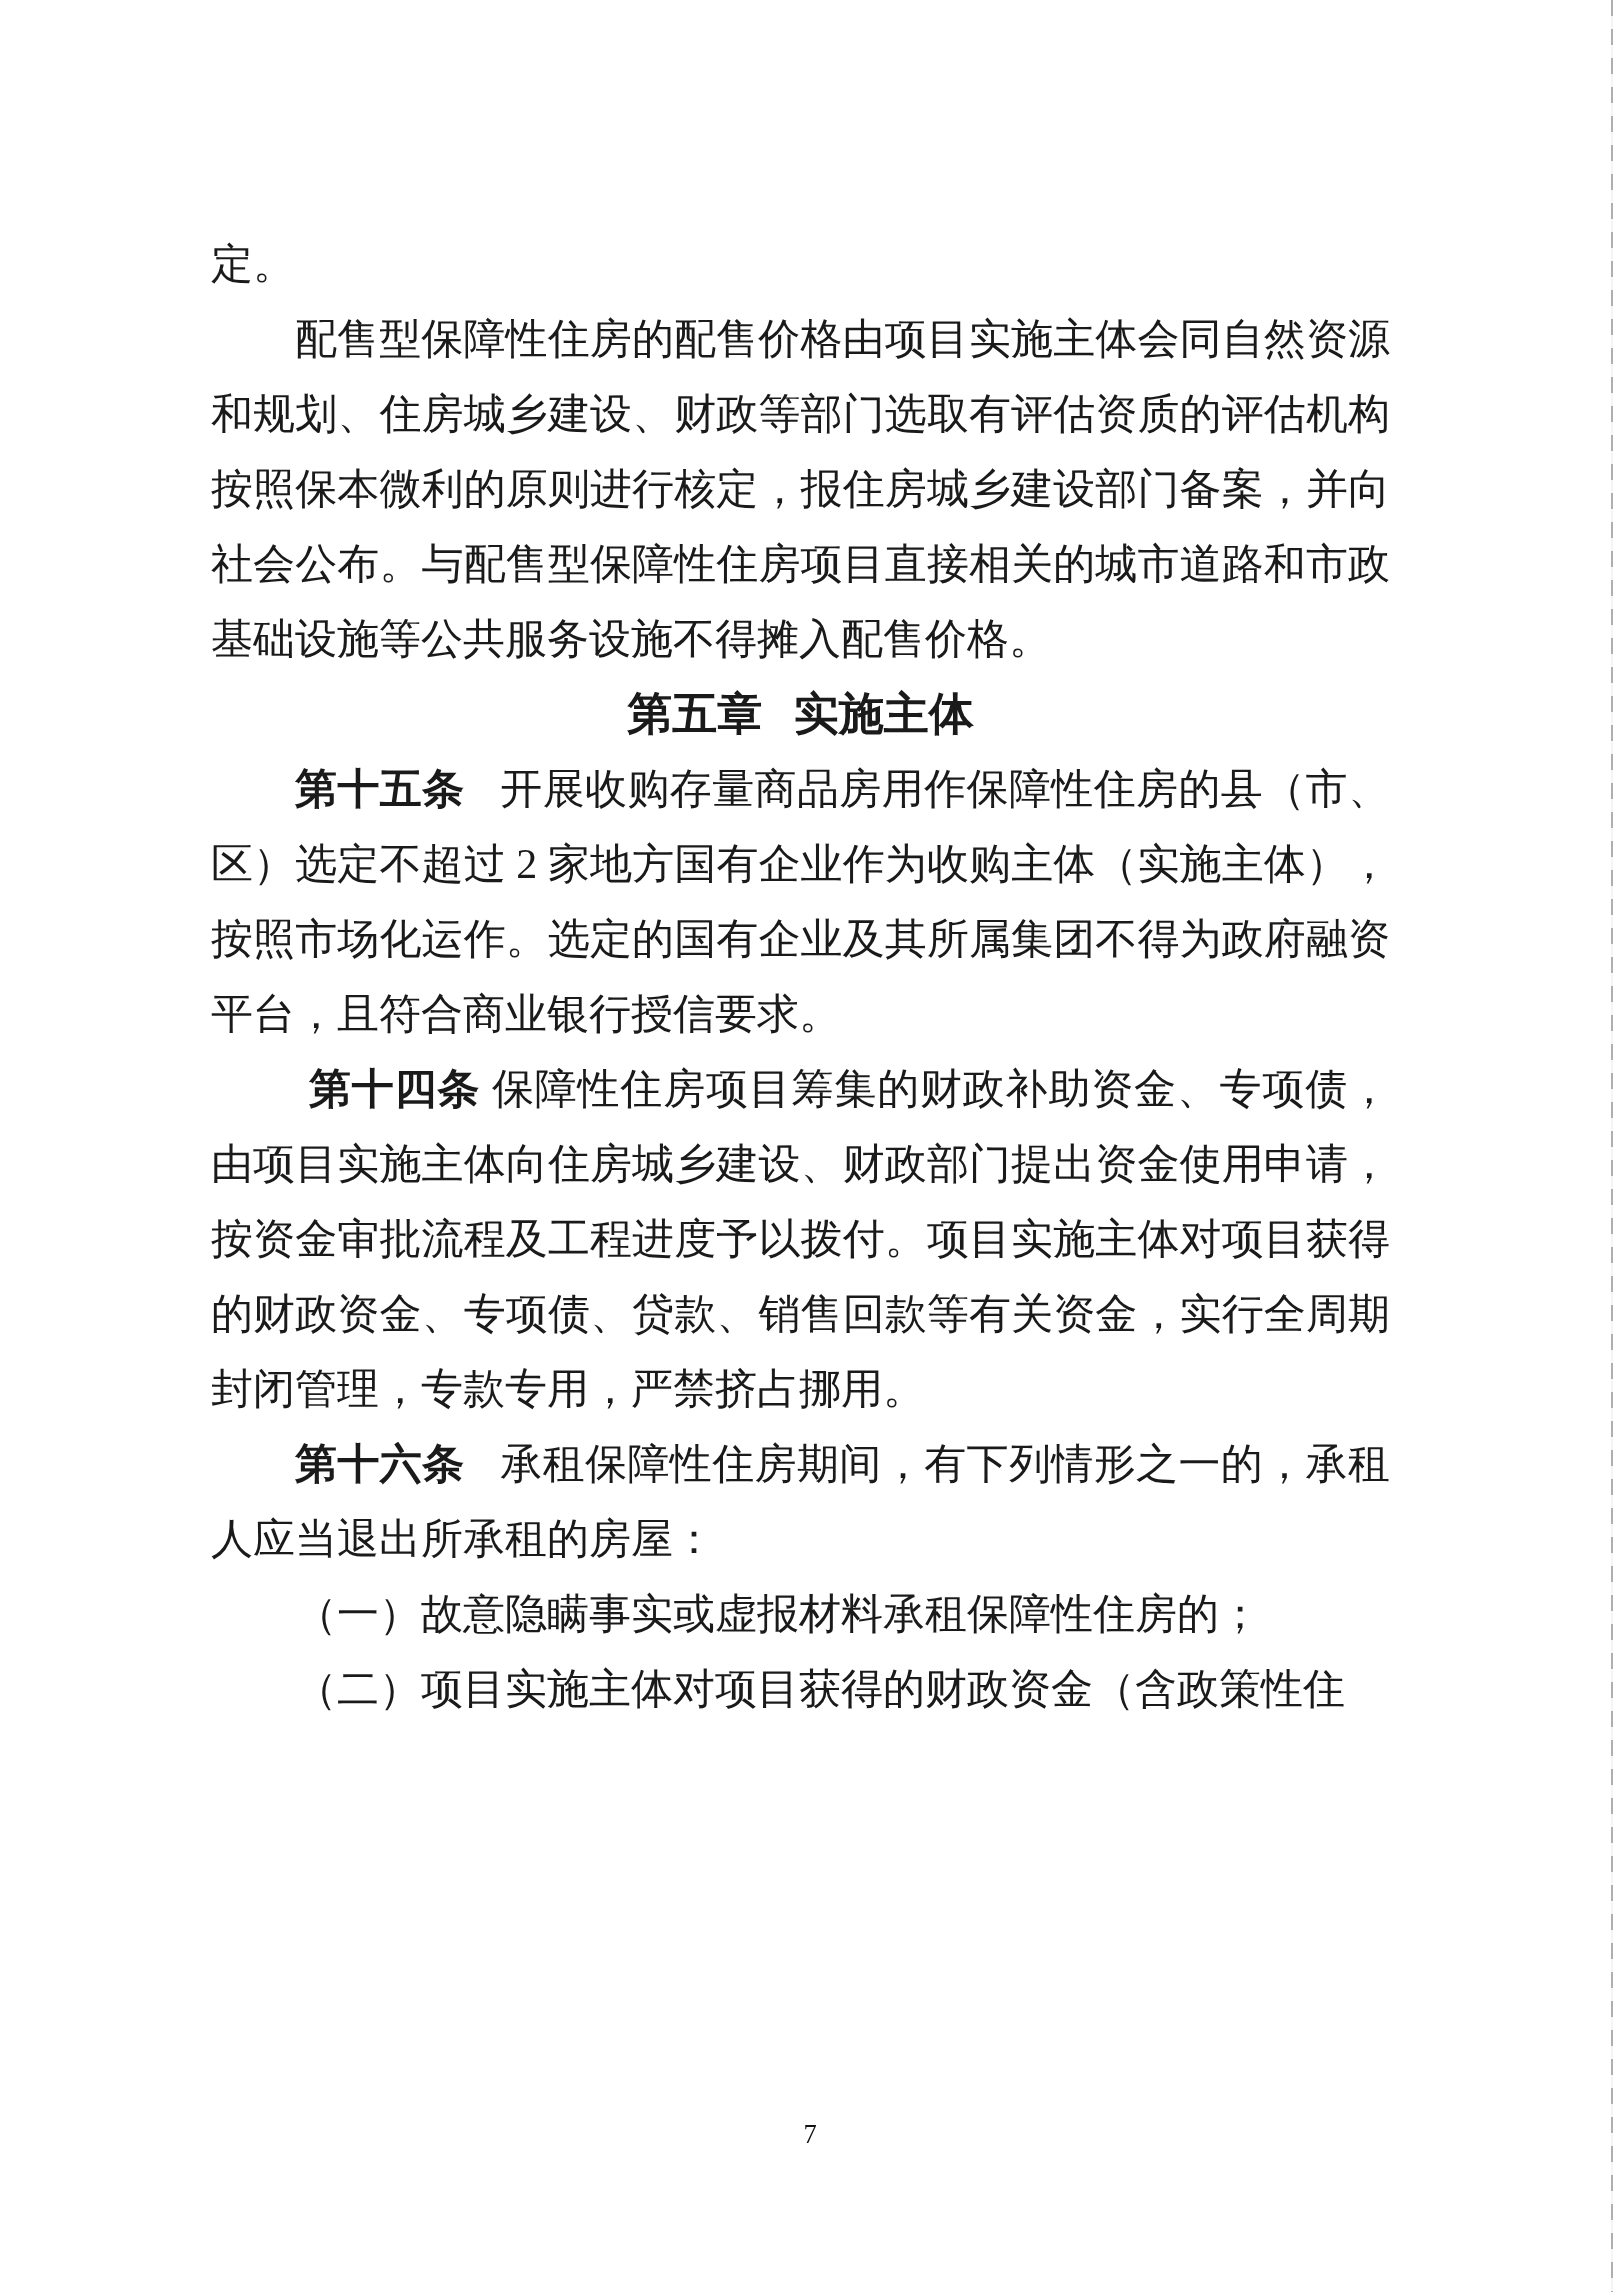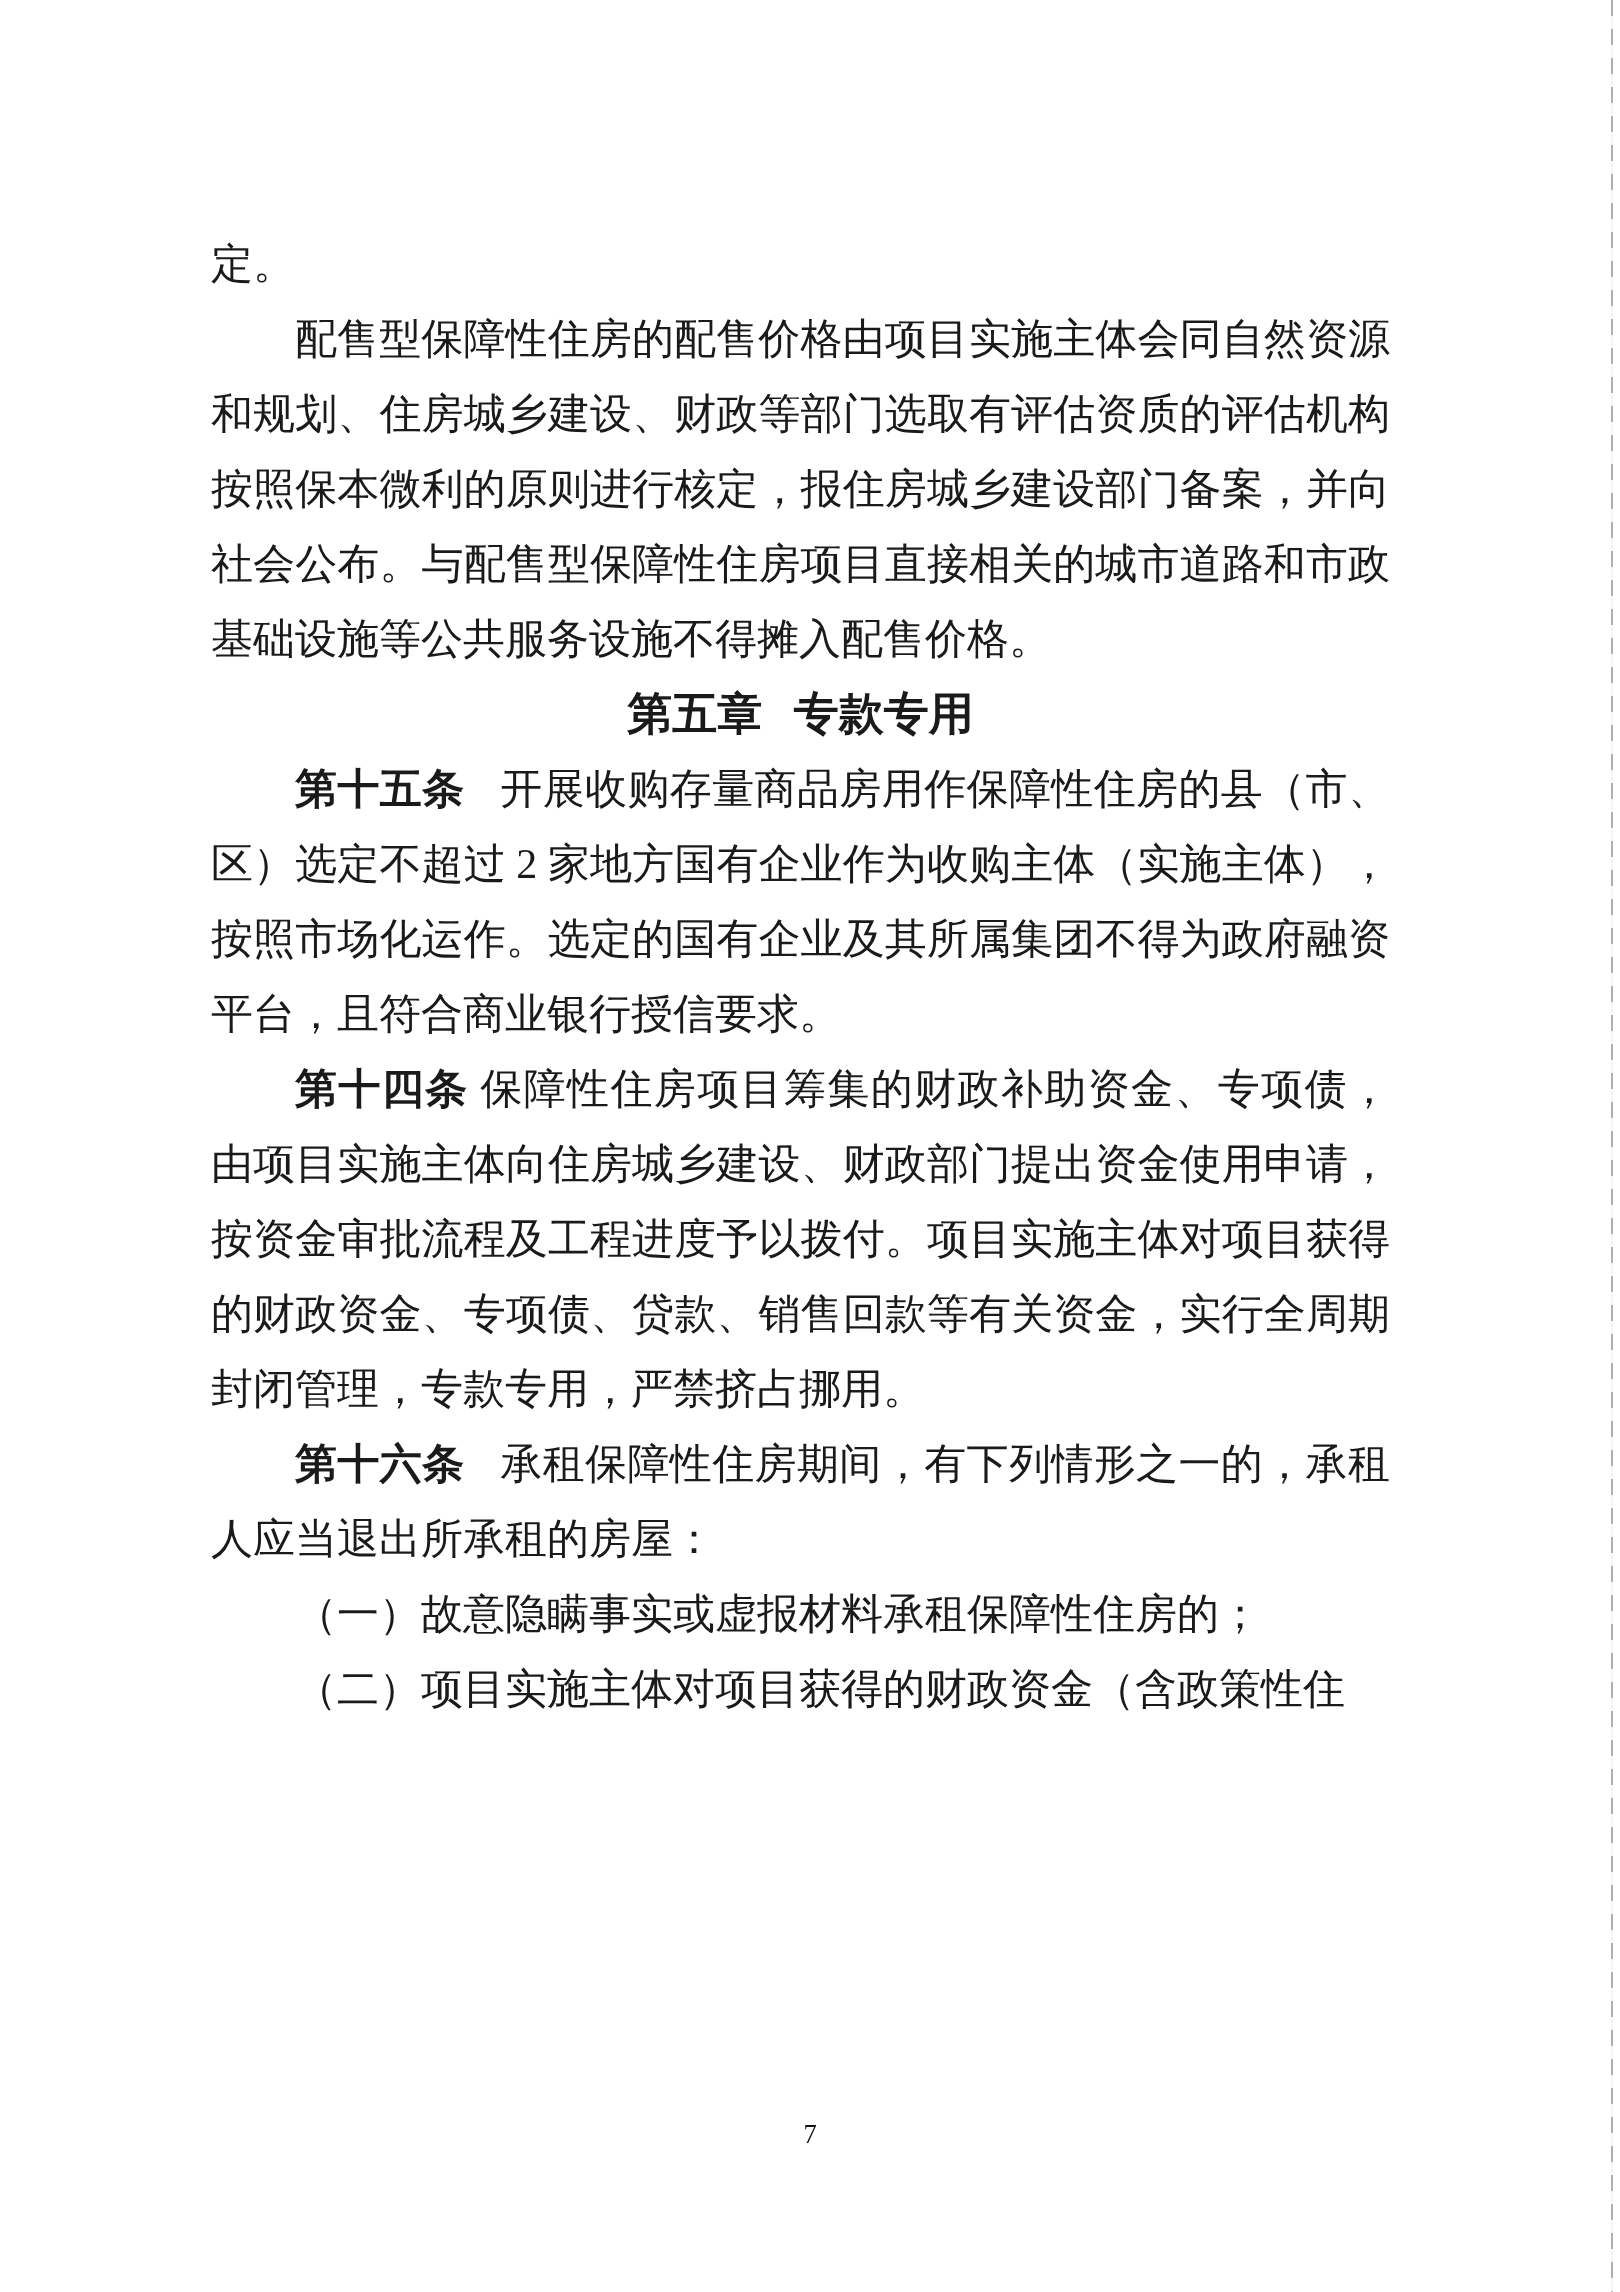--- a/index.html
+++ b/index.html
@@ -64,7 +64,7 @@
 
     <p class="para">配售型保障性住房的配售价格由项目实施主体会同自然资源和规划、住房城乡建设、财政等部门选取有评估资质的评估机构按照保本微利的原则进行核定，报住房城乡建设部门备案，并向社会公布。与配售型保障性住房项目直接相关的城市道路和市政基础设施等公共服务设施不得摊入配售价格。</p>
 
-    <h2 class="chapter"><span>第五章</span><span class="chapter-title">专款专用</span></h2>
+    <h2 class="chapter"><span>第五章</span><span class="chapter-title">实施主体</span></h2>
 
     <p class="para art"><b class="art-head">第十五条</b><span>开展收购存量商品房用作保障性住房的县（市、区）选定不超过 2 家地方国有企业作为收购主体（实施主体），按照市场化运作。选定的国有企业及其所属集团不得为政府融资平台，且符合商业银行授信要求。</span></p>
 

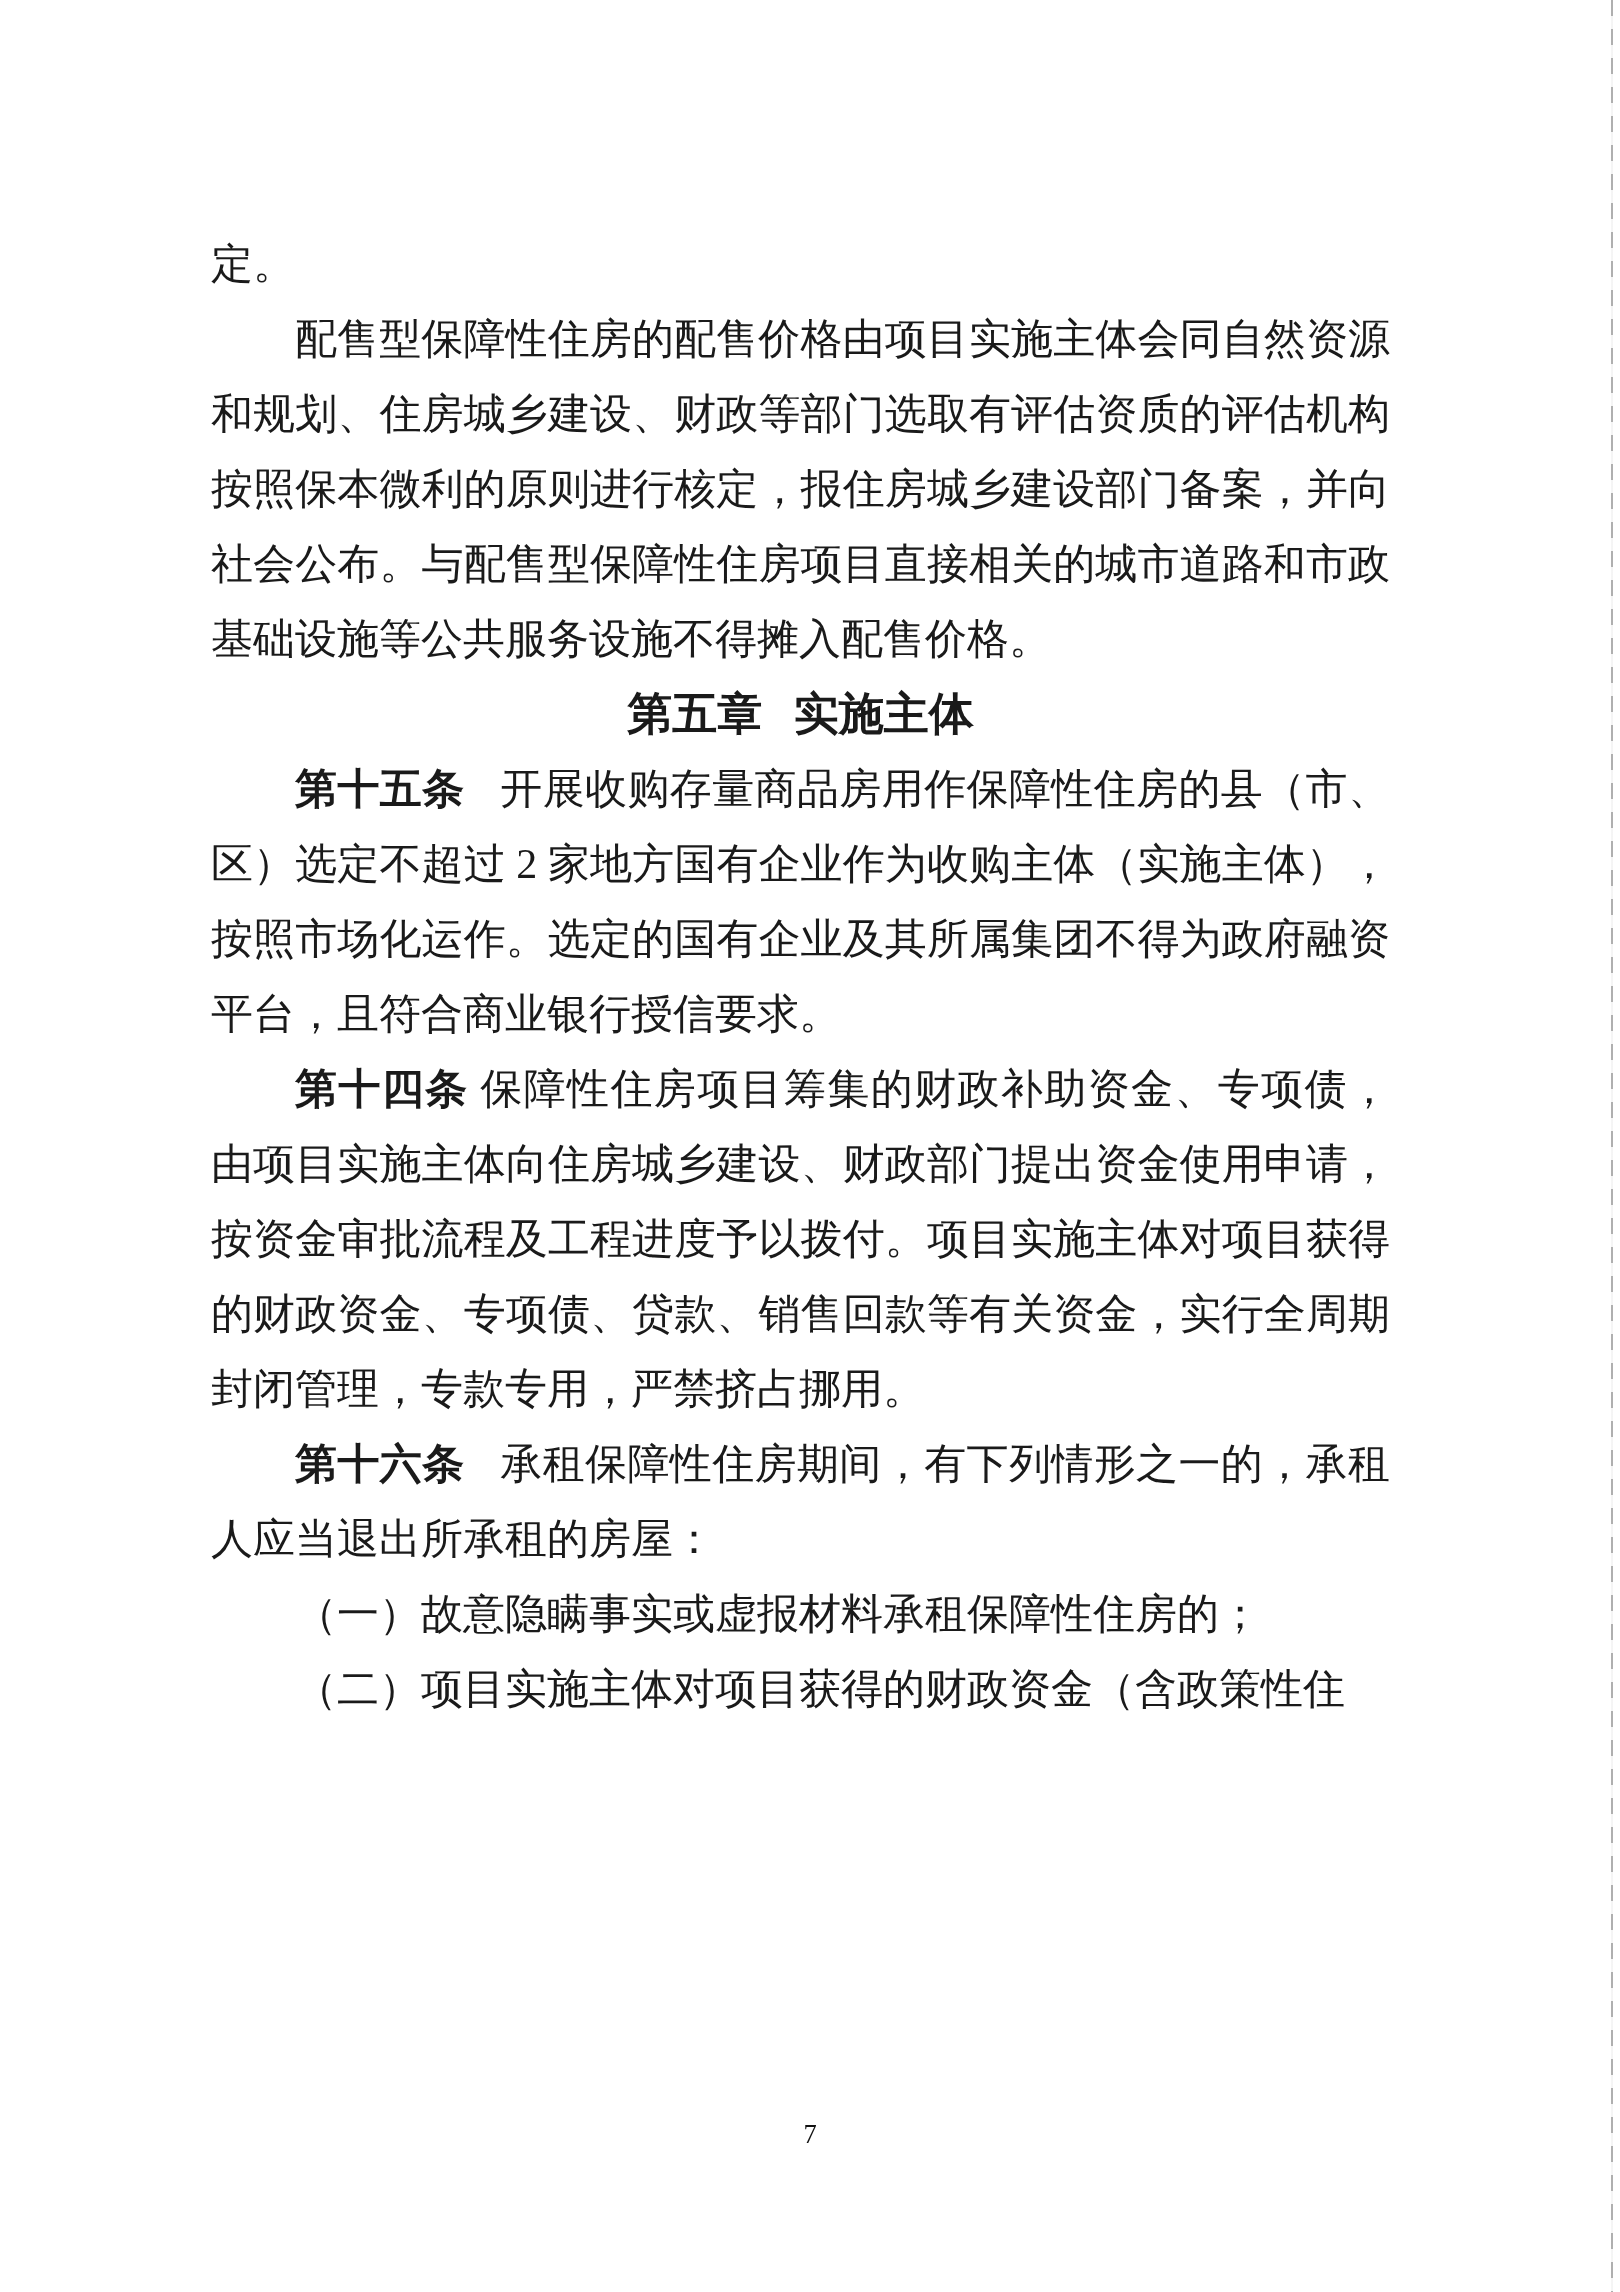--- a/index.html
+++ b/index.html
@@ -33,7 +33,7 @@
   }
   .chapter-title{margin-left:0.7em;}
   .art-head{font-weight:bold;margin-right:0.85em;}
-  .art.tight .art-head{margin-right:0.28em;}
+  .art.tight .art-head{margin-right:0.28em;margin-left:14px;}
   .pageno{
     position:absolute;
     top:2120px;left:0;width:100%;

